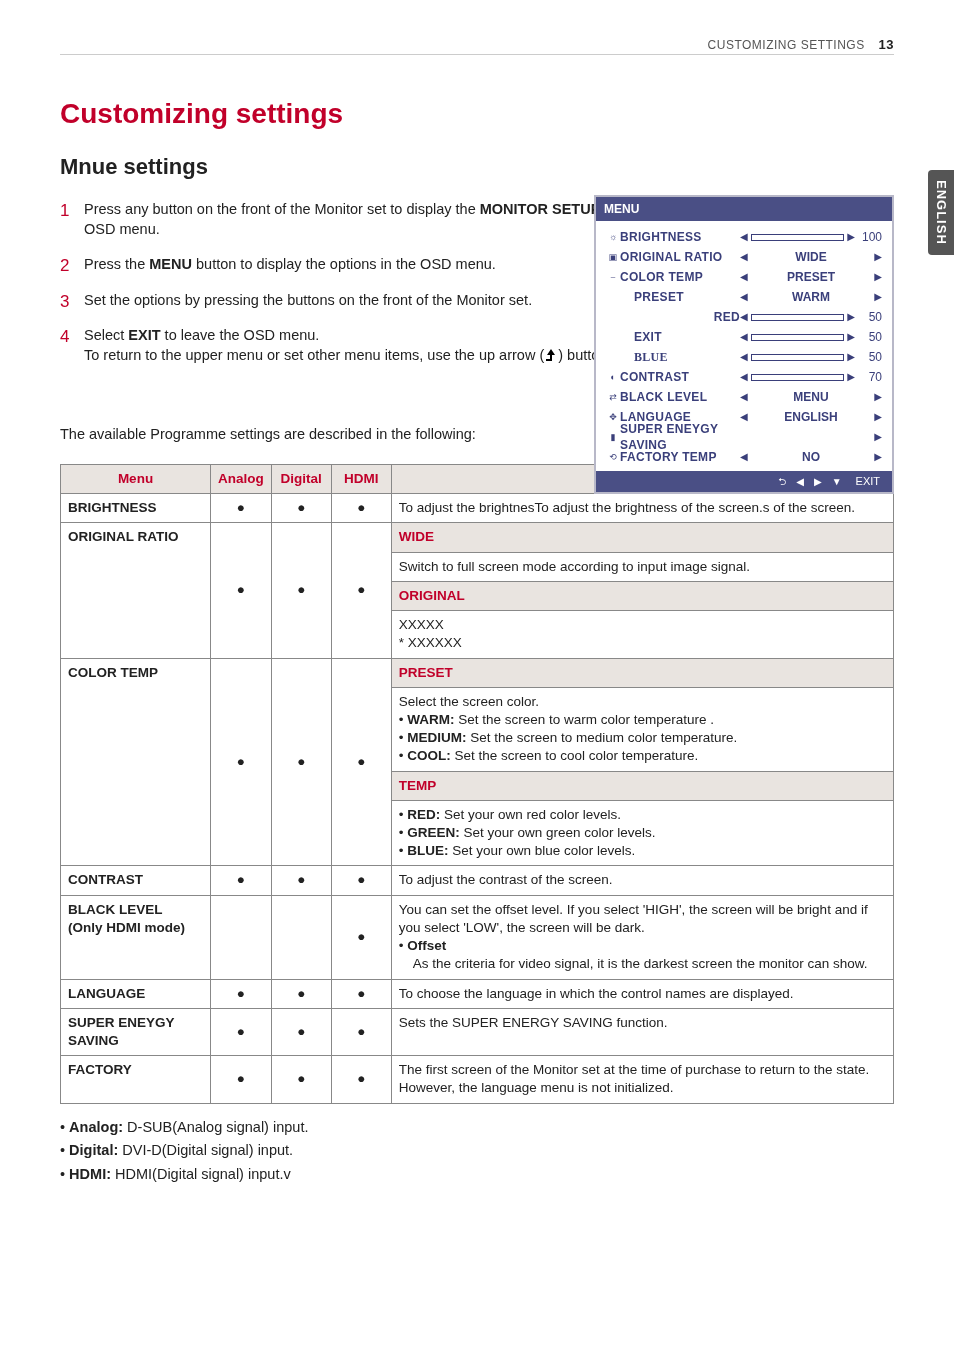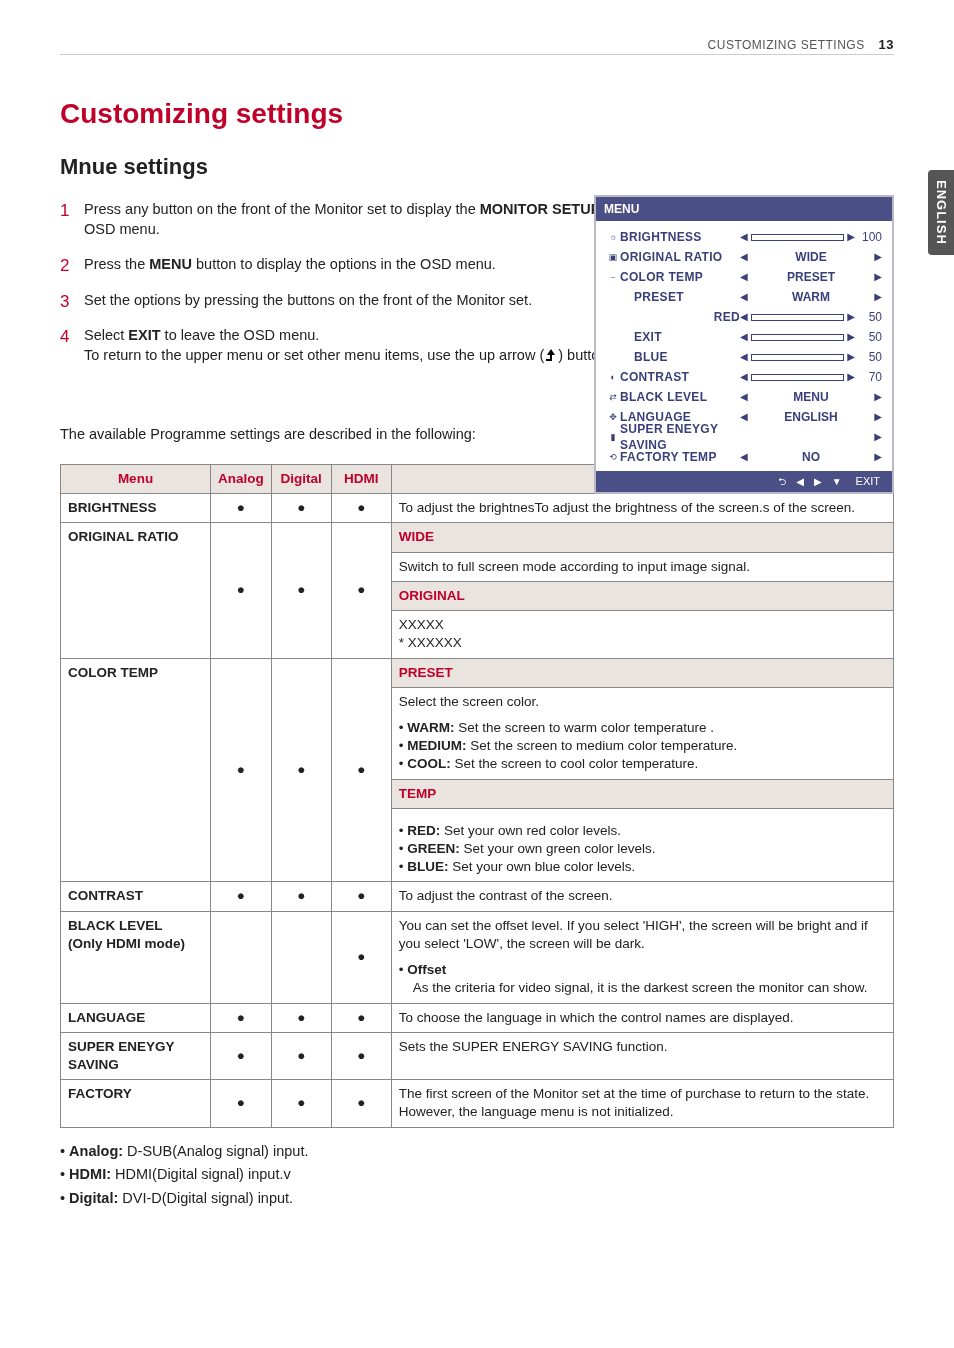--- a/index.html
+++ b/index.html
@@ -220,7 +220,7 @@
       </div>
       <div class="osd-row">
         <span class="osd-icon"></span>
-        <span class="osd-label" style="padding-left: 14px;">BLUE</span>
+        <span class="osd-label" style="padding-left: 14px; font-family: Liberation Serif, serif;">BLUE</span>
         <span class="osd-ctrl">
           <span class="tri">◀</span>
           <span class="slider"><span class="slider-fill" style="width: 50%;"></span></span>

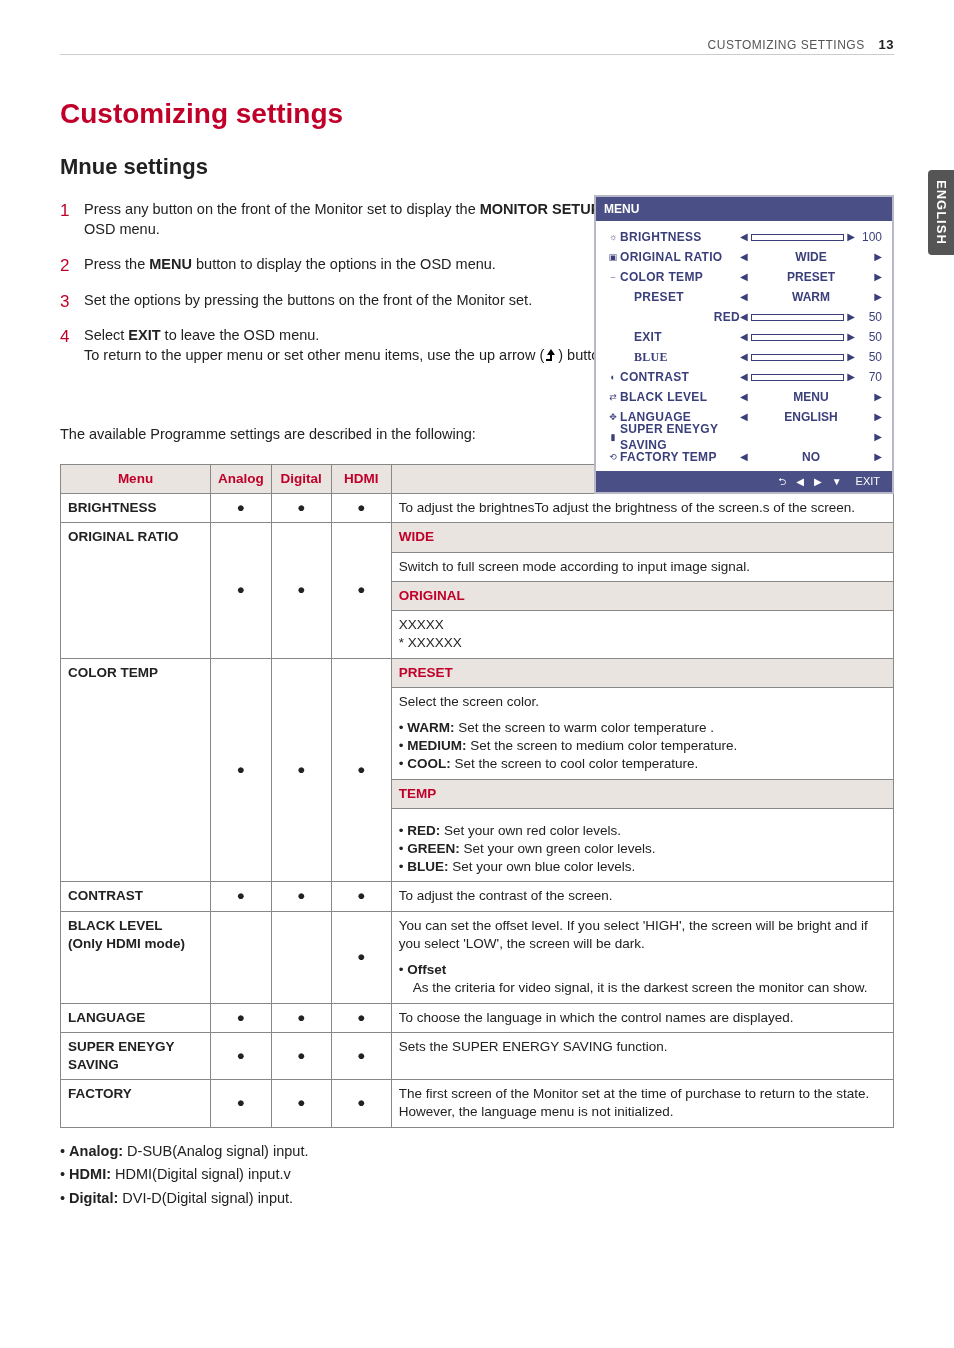--- a/index.html
+++ b/index.html
@@ -109,7 +109,7 @@
   table.settings td.menu-col { font-weight: bold; width: 150px; }
   table.settings td.mark { text-align: center; vertical-align: middle; width: 60px; }
   .desc-header { background: #e9e4e0; font-weight: bold; color: #c1002a; }
-  .sub-bullets { list-style: none; padding-left: 0; margin-top: 8px; }
+  .sub-bullets { list-style: none; padding-left: 0; }
   .sub-bullets li::before { content: "• "; }
   .sub-indent { padding-left: 14px; }
 

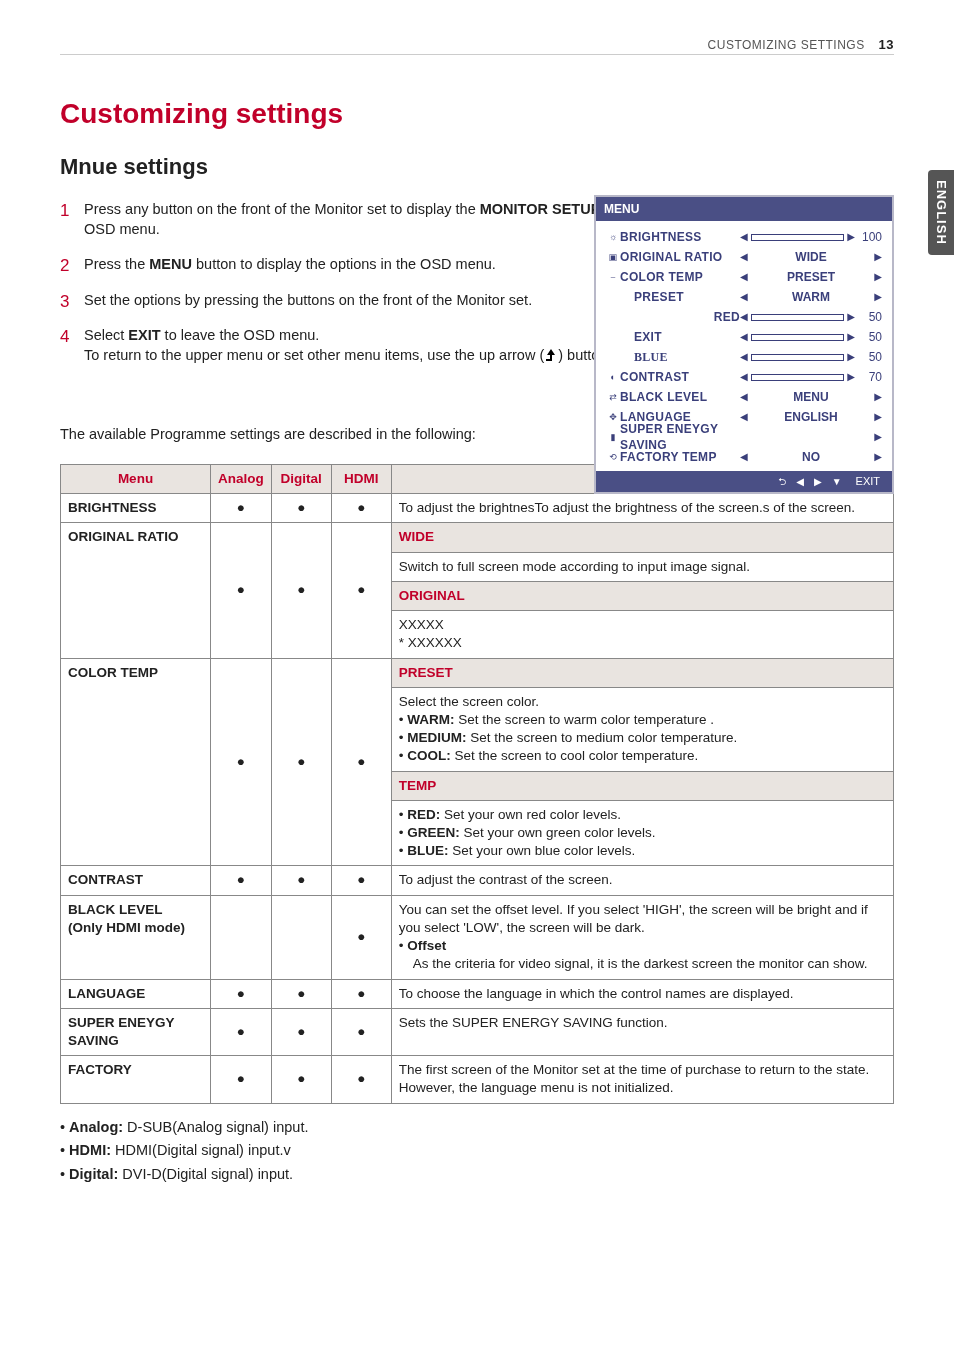--- a/index.html
+++ b/index.html
@@ -402,8 +402,8 @@
 
 <ul class="footnotes">
   <li><span class="bold">Analog:</span><span> D-SUB(Analog signal) input.</span></li>
+  <li><span class="bold">Digital:</span><span> DVI-D(Digital signal) input.</span></li>
   <li><span class="bold">HDMI:</span><span> HDMI(Digital signal) input.v</span></li>
-  <li><span class="bold">Digital:</span><span> DVI-D(Digital signal) input.</span></li>
 </ul>
 
 </body></html>

